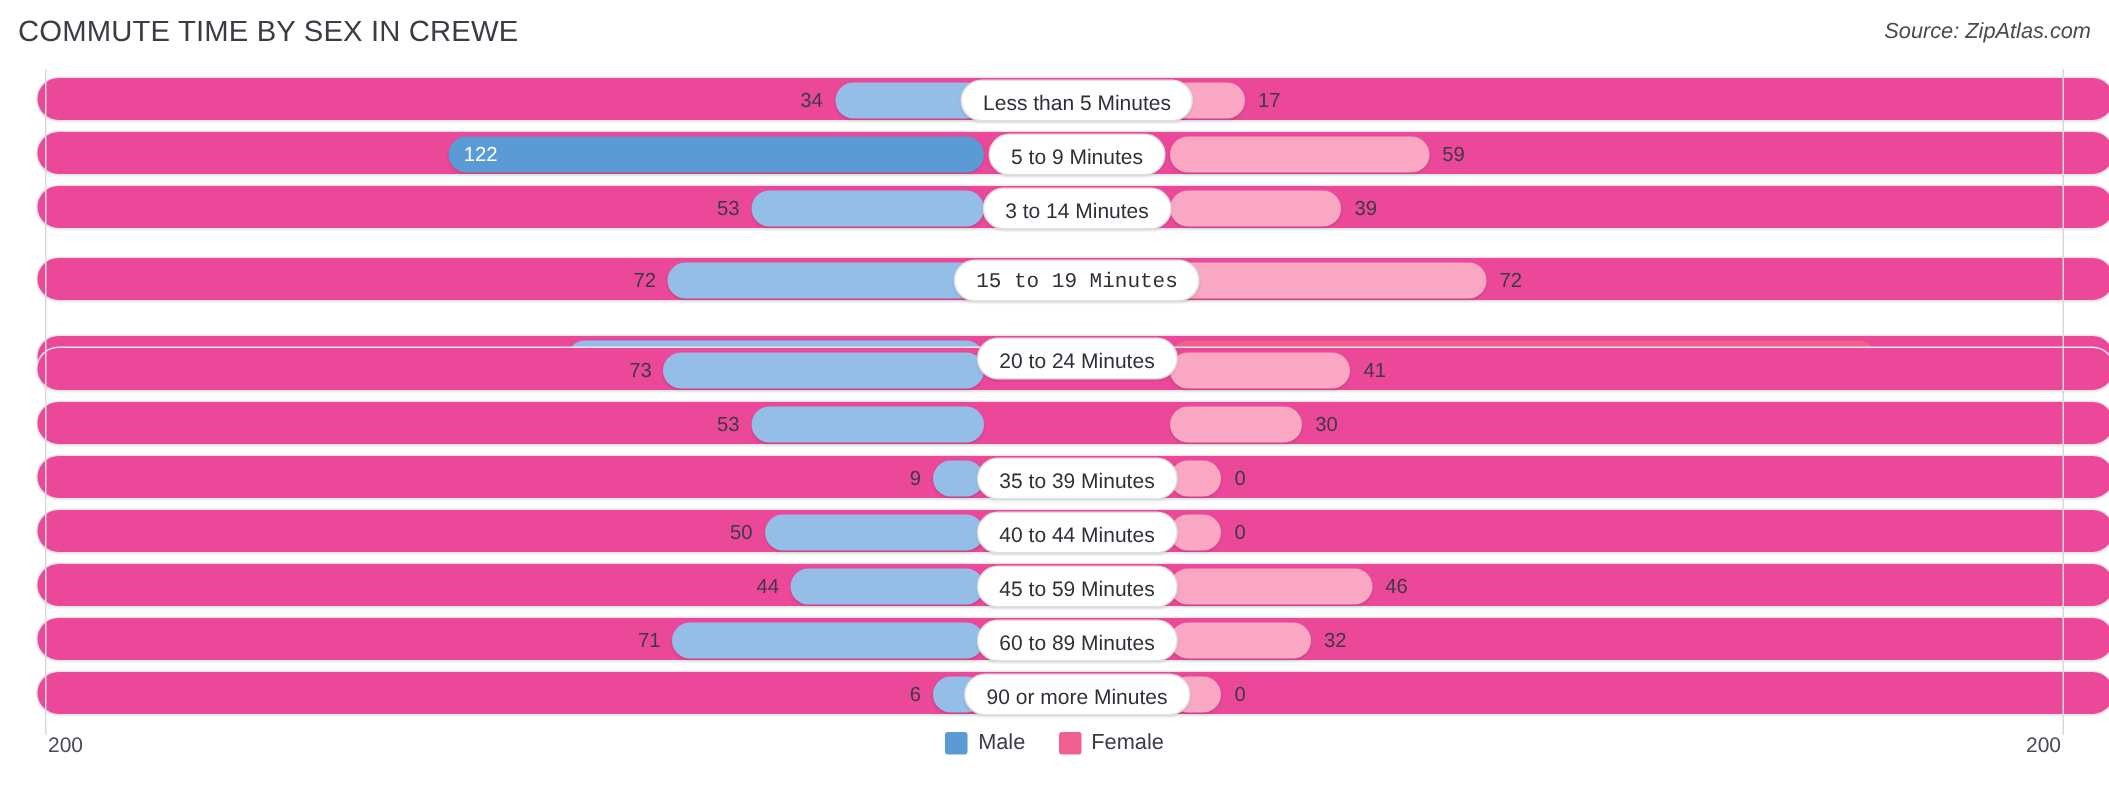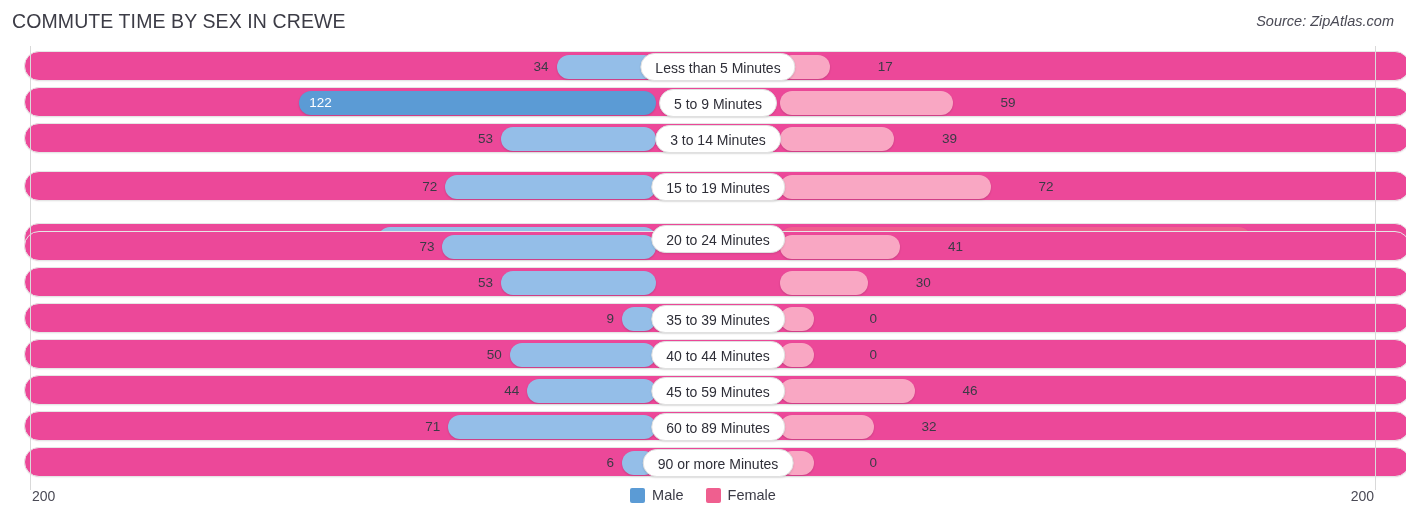--- a/index.html
+++ b/index.html
@@ -131,7 +131,7 @@
     color: #ffffff;
   }
   .bar-value.male-val  { text-align: right; }
-  .bar-value.female-val{ text-align: right;  }
+  .bar-value.female-val{ text-align: left;  }
 
   
   .cat-pill {

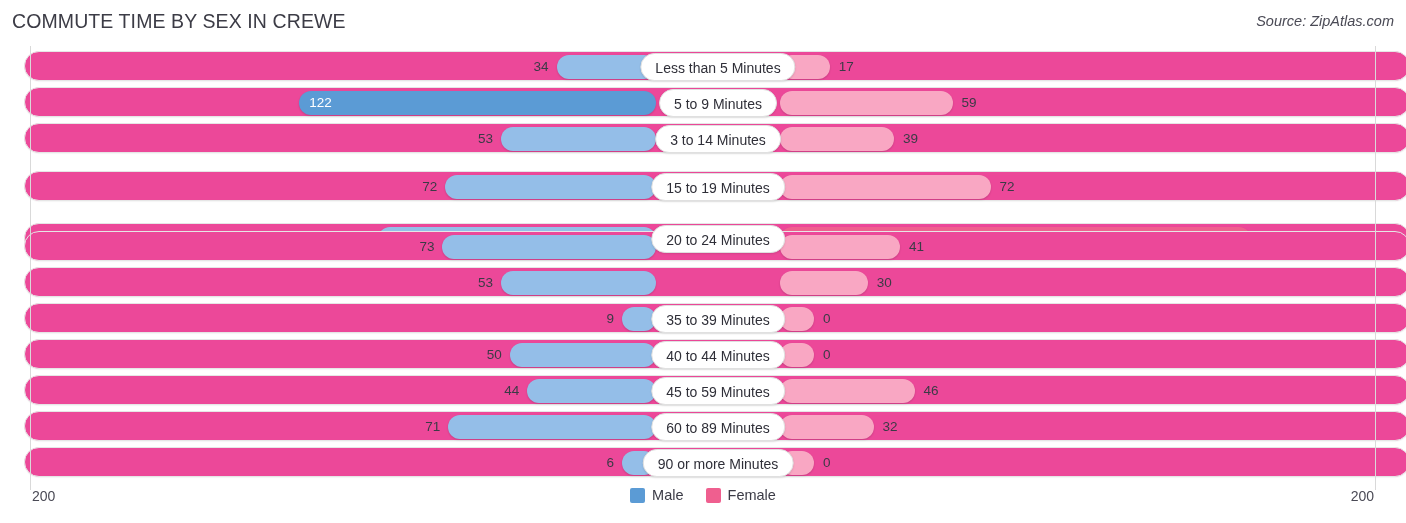--- a/index.html
+++ b/index.html
@@ -243,7 +243,7 @@
             <div class="bar-value male-val" style="left: 358.4px; width: 54px;">72</div>
             <div class="bar female" style="left: 755px; width: 210.6px;"></div>
             <div class="bar-value female-val" style="left: 974.6px; width: 54px;">72</div>
-            <div class="cat-pill" style="left: 693px;">15 to 19 Minutes</div>
+            <div class="cat-pill" style="left: 693px; font-family: Liberation Mono, monospace;">15 to 19 Minutes</div>
           </div>
         </div>
         <div class="row" style="top: 149px; margin-top: 28px;">

